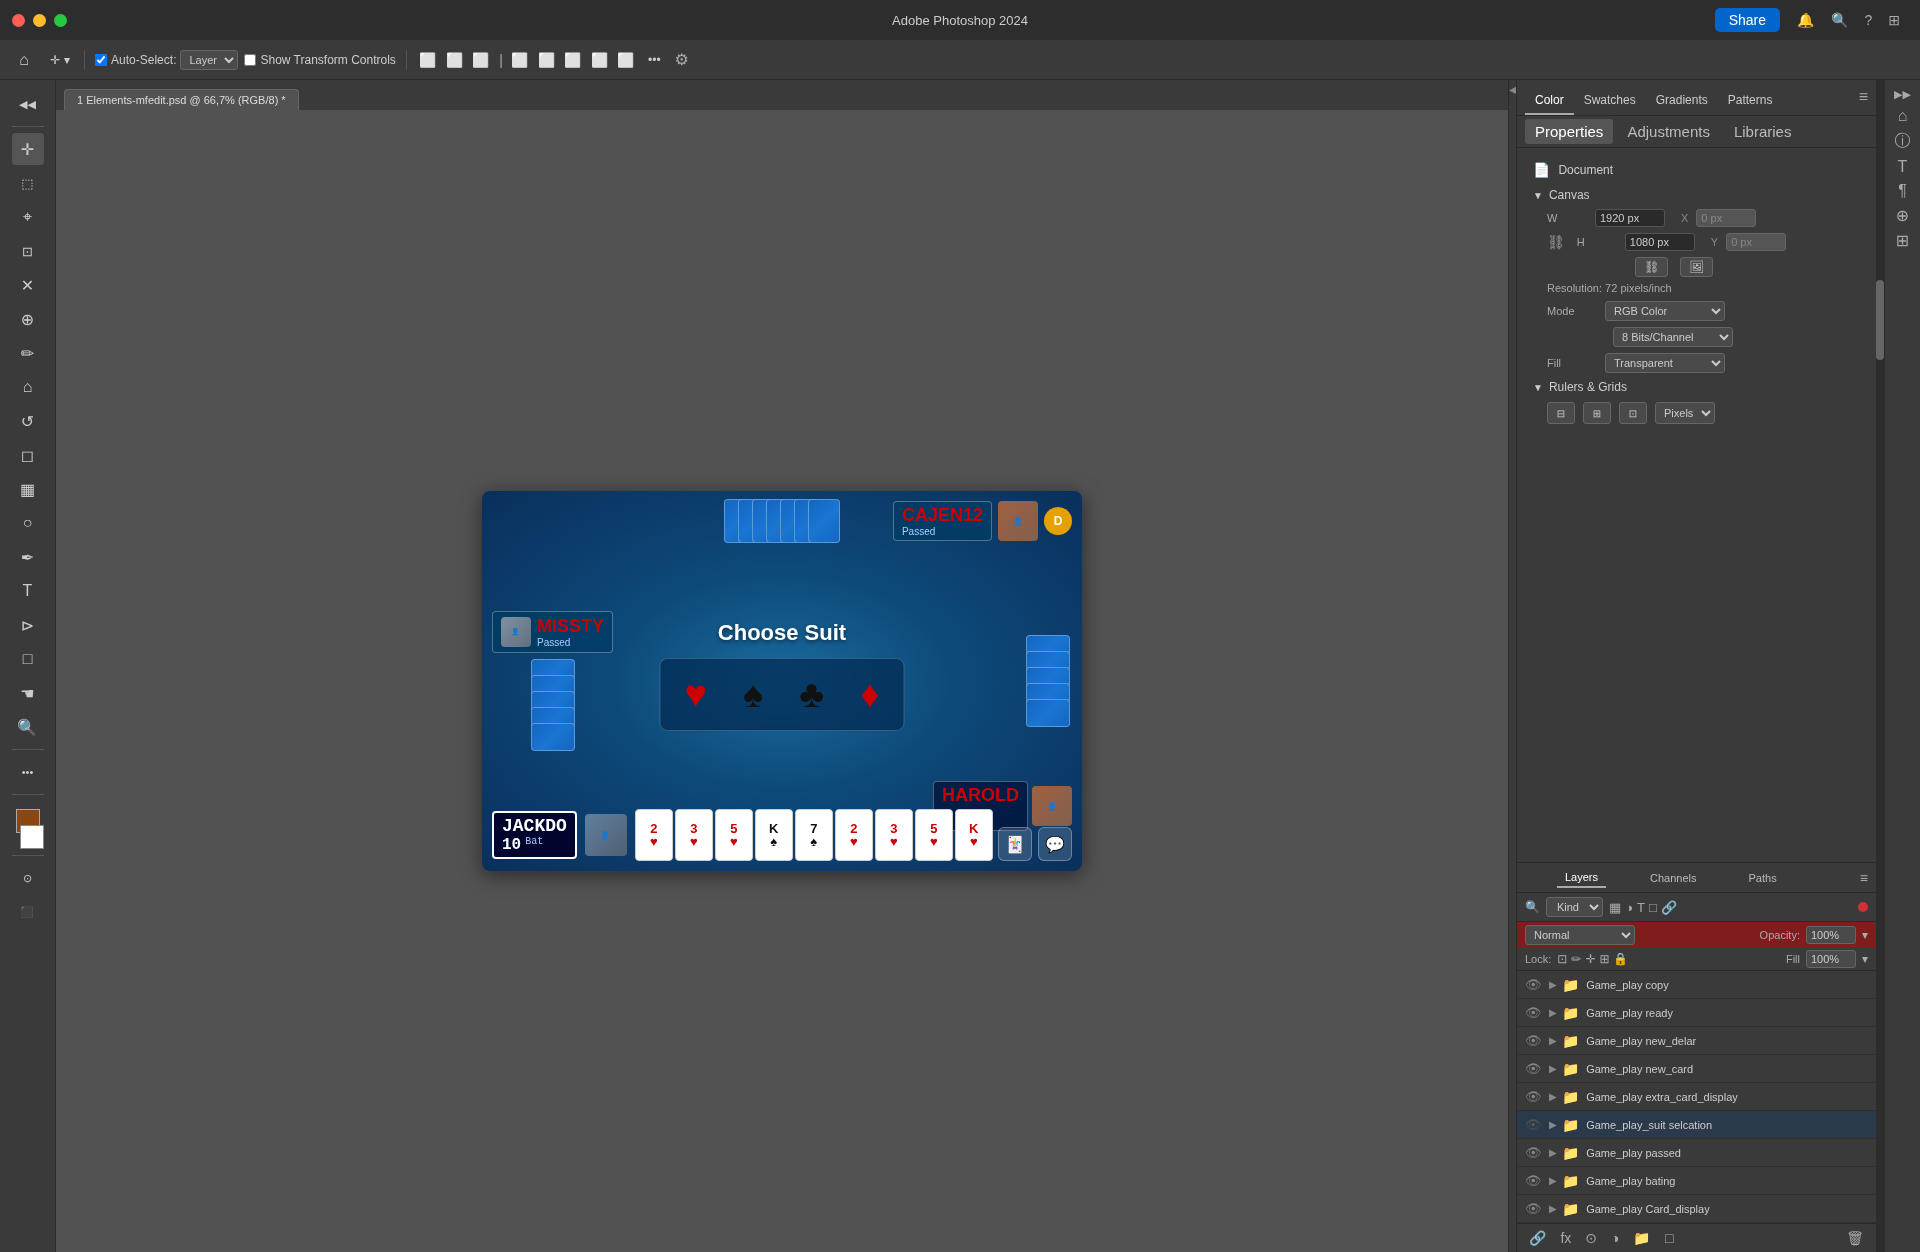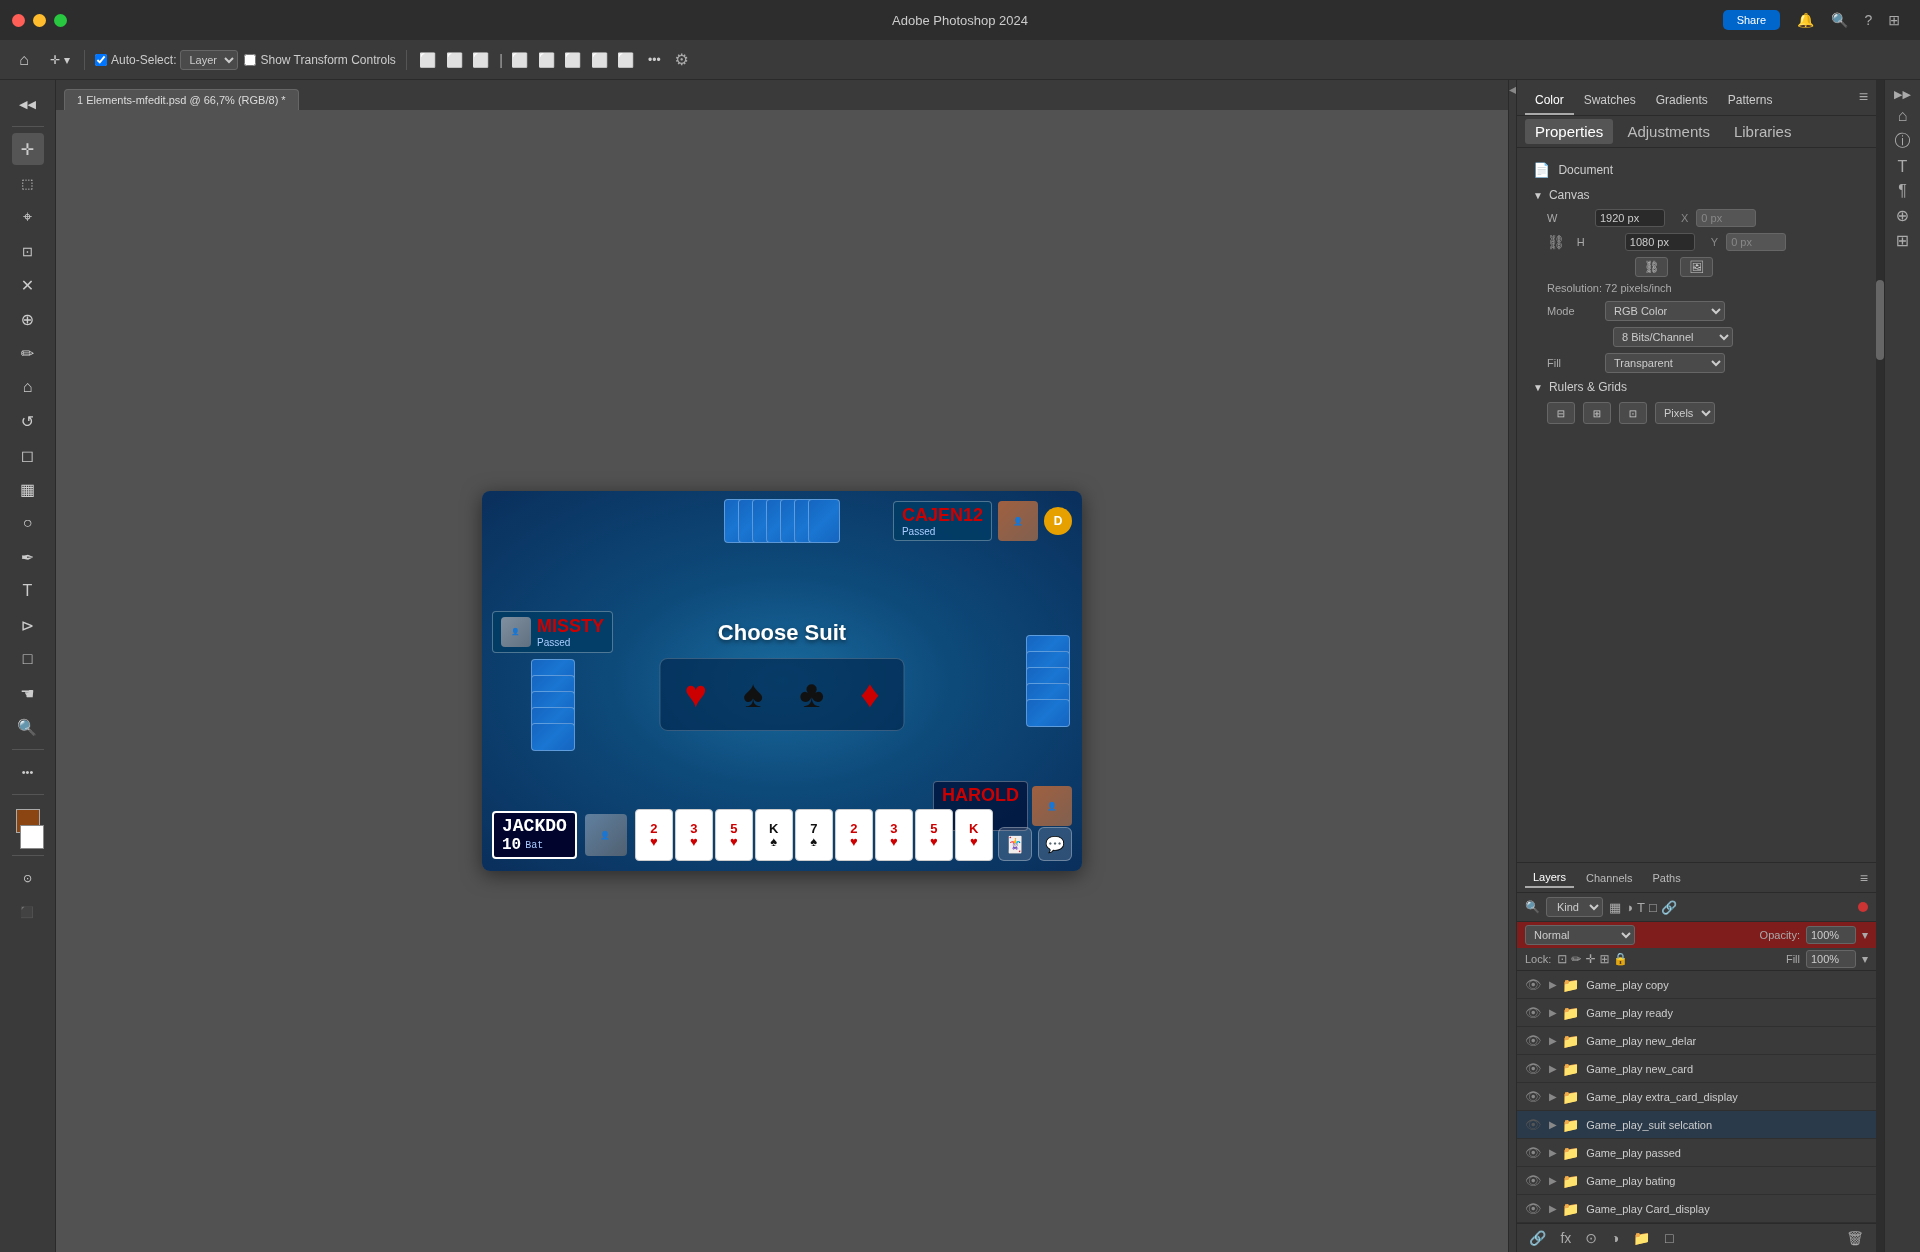--- a/index.html
+++ b/index.html
@@ -26,7 +26,7 @@
     .titlebar-share {
       position: absolute; right: 140px;
       background: #0066cc; color: white; border: none; border-radius: 5px;
-      padding: 4px 14px; font-size: 11px; cursor: pointer;
+      padding: 4px 14px; font-size: 14px; cursor: pointer;
     }
     .titlebar-icons { position: absolute; right: 20px; display: flex; gap: 16px; align-items: center; }
     .titlebar-icon { color: #aaa; font-size: 14px; cursor: pointer; }

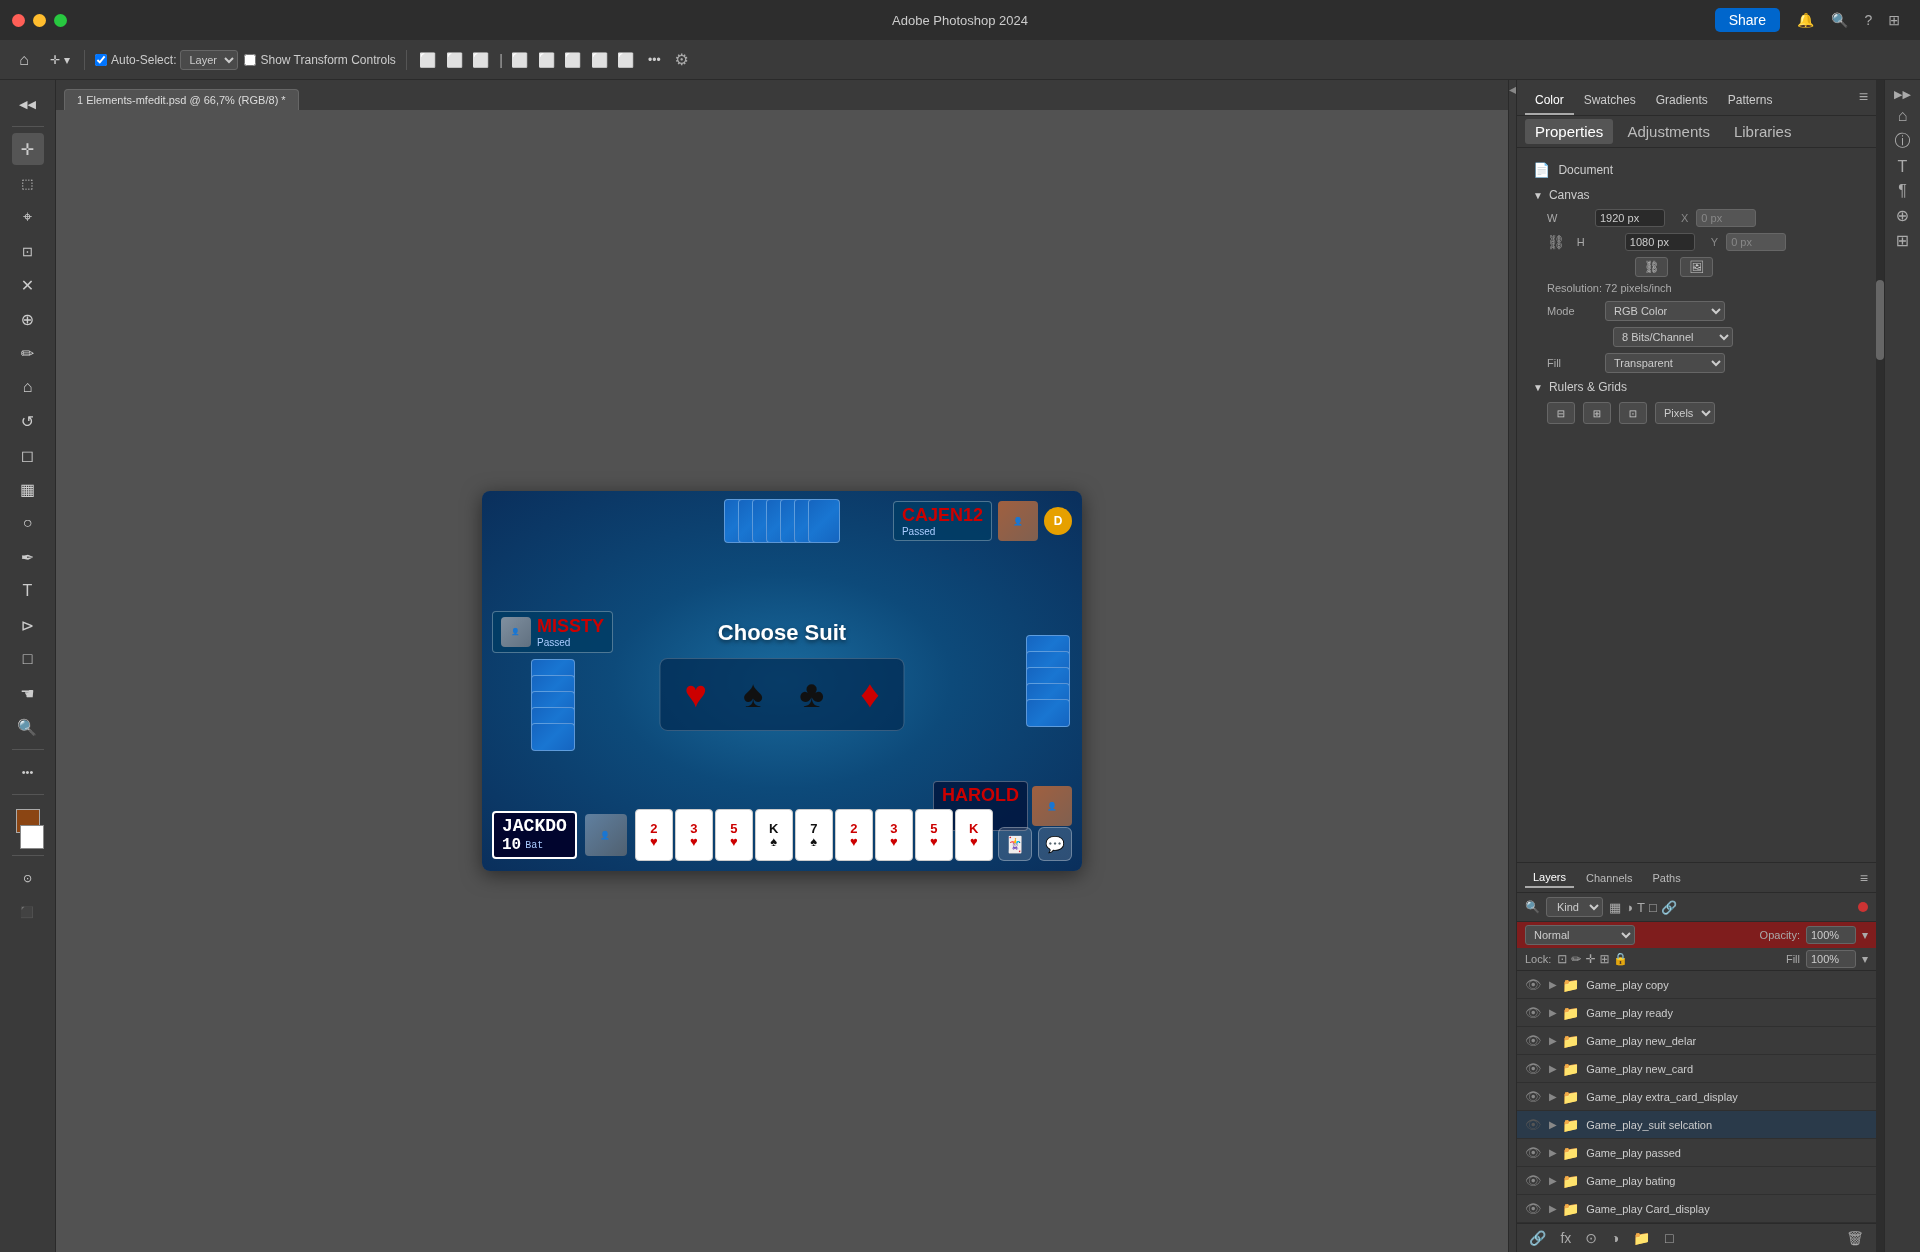--- a/index.html
+++ b/index.html
@@ -663,7 +663,7 @@
         <div class="player-bottom">
           <div class="player-info-box" style="background:rgba(0,0,40,0.9);border:2px solid white;font-family:Liberation Mono, monospace;">
             <div class="player-name" style="color:white;">JACKDO</div>
-            <div style="display:flex;gap:4px;align-items:center;">
+            <div style="display:flex;gap:4px;">
               <span style="color:white;font-size:16px;font-weight:bold;">10</span>
               <span style="color:#aaccff;font-size:10px;">Bat</span>
             </div>

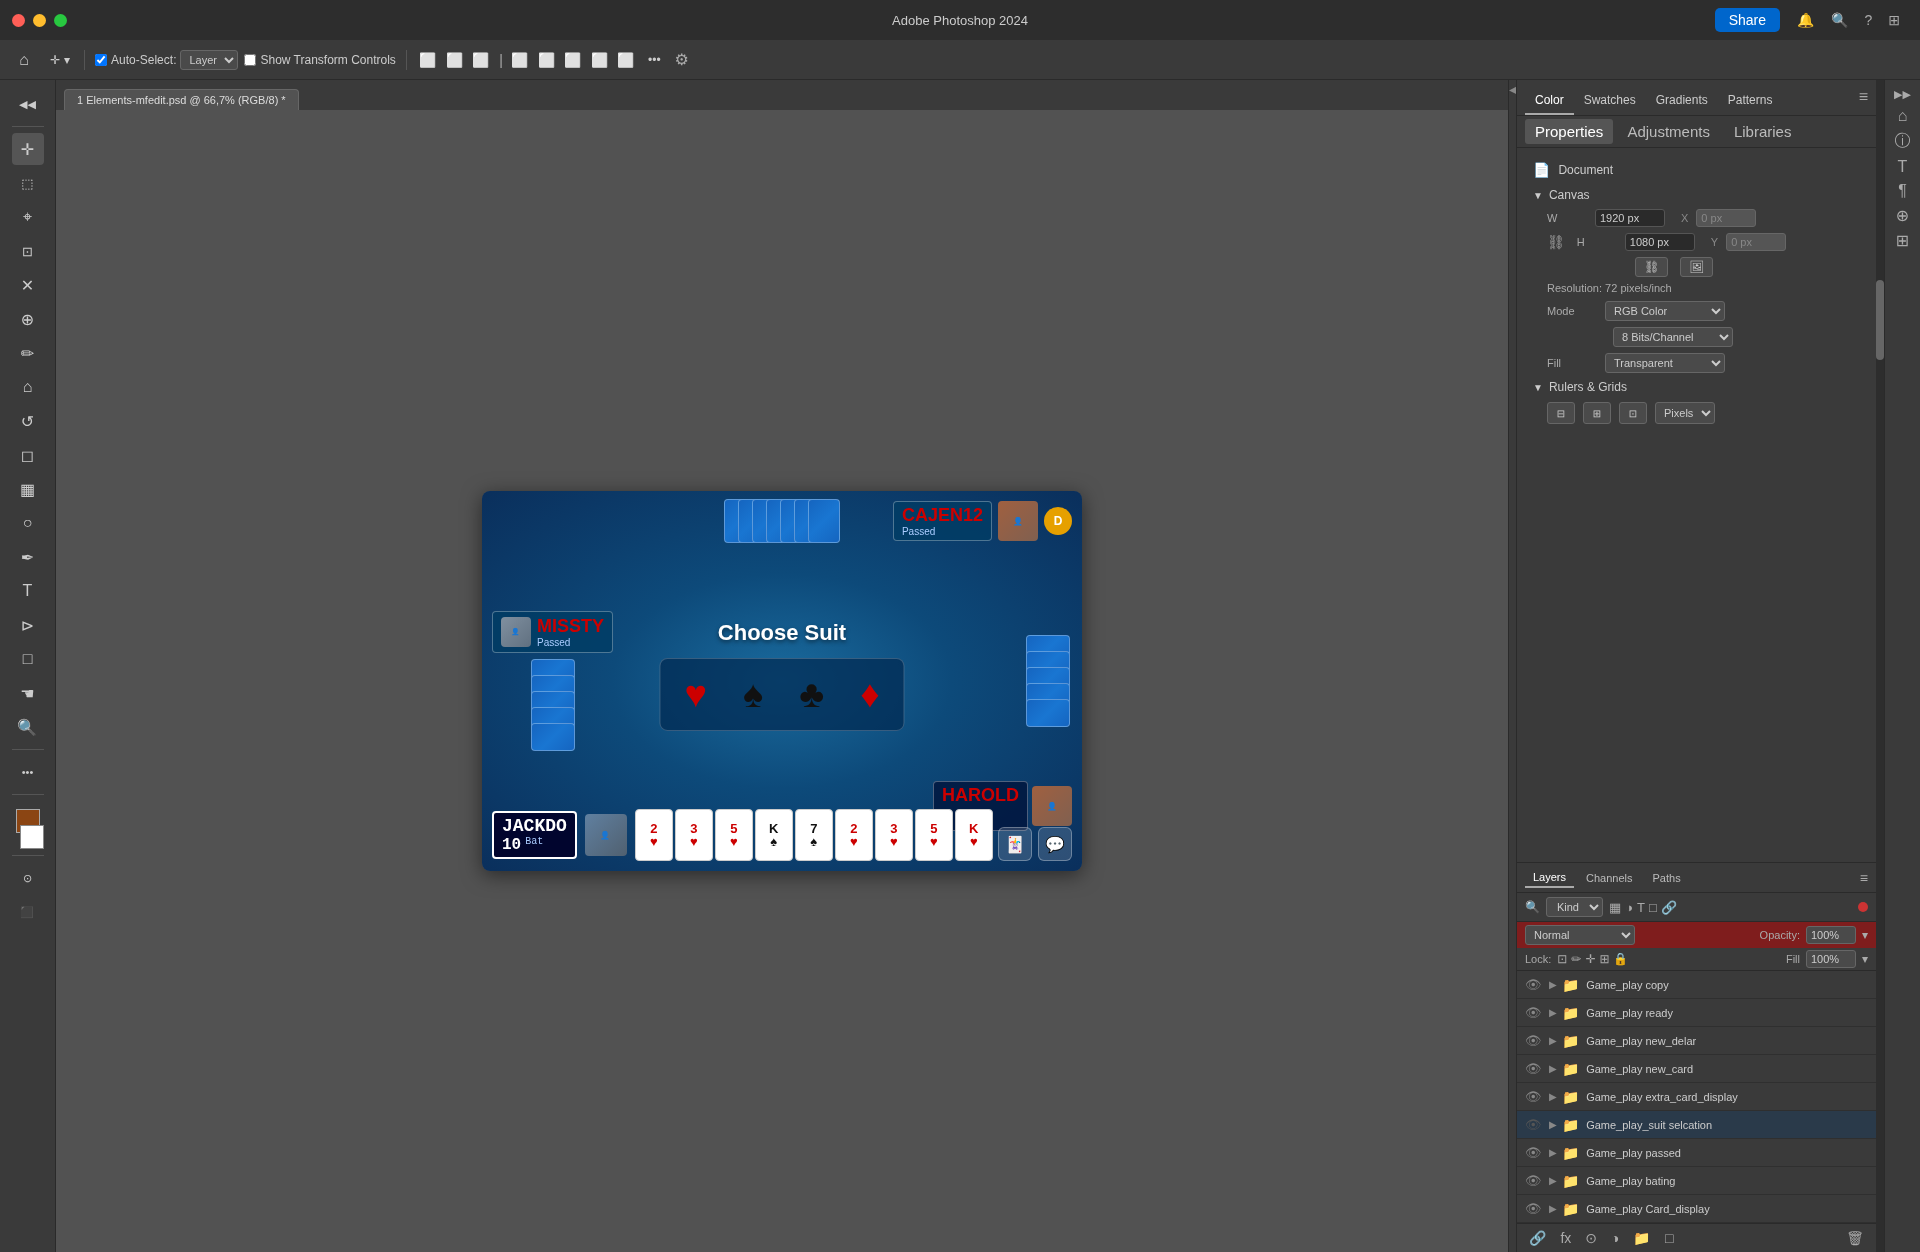--- a/index.html
+++ b/index.html
@@ -429,7 +429,7 @@
       height: 30px; align-items: center; gap: 4px;
       border-bottom: 1px solid #2a2a2a; position: relative;
     }
-    .layers-tab { color: #bbb; font-size: 11px; padding: 3px 8px; cursor: pointer; }
+    .layers-tab { color: #bbb; font-size: 11px; padding: 3px 8px; cursor: pointer; margin-left: 32px; }
     .layers-tab.active { color: white; border-bottom: 2px solid #aaa; }
     .layers-menu { position: absolute; right: 8px; color: #aaa; font-size: 14px; cursor: pointer; }
 

